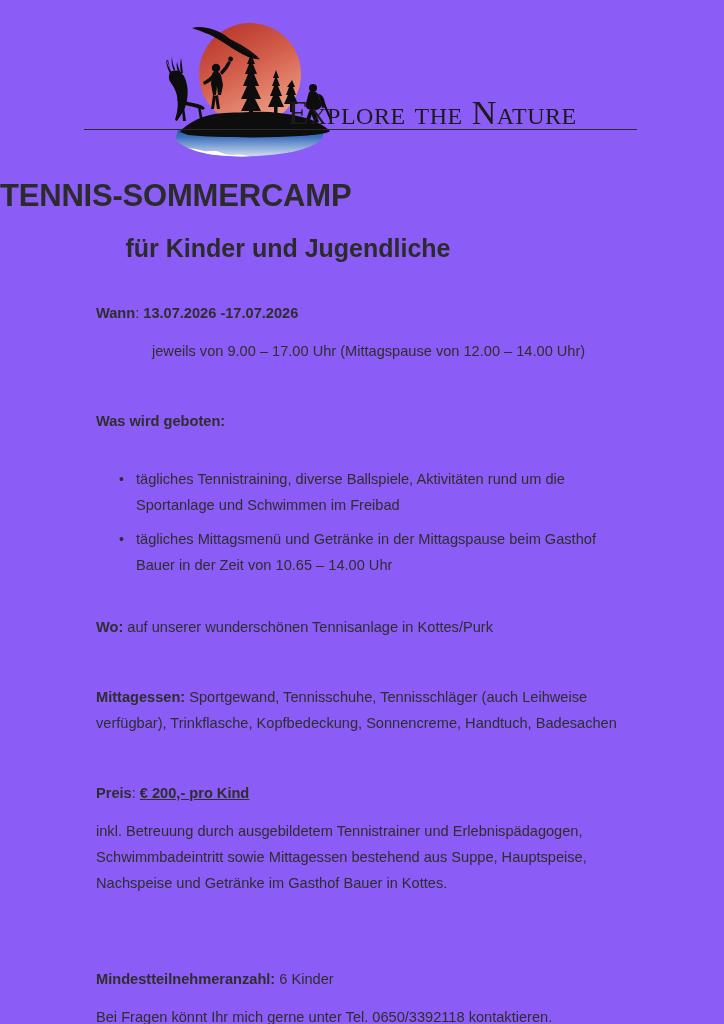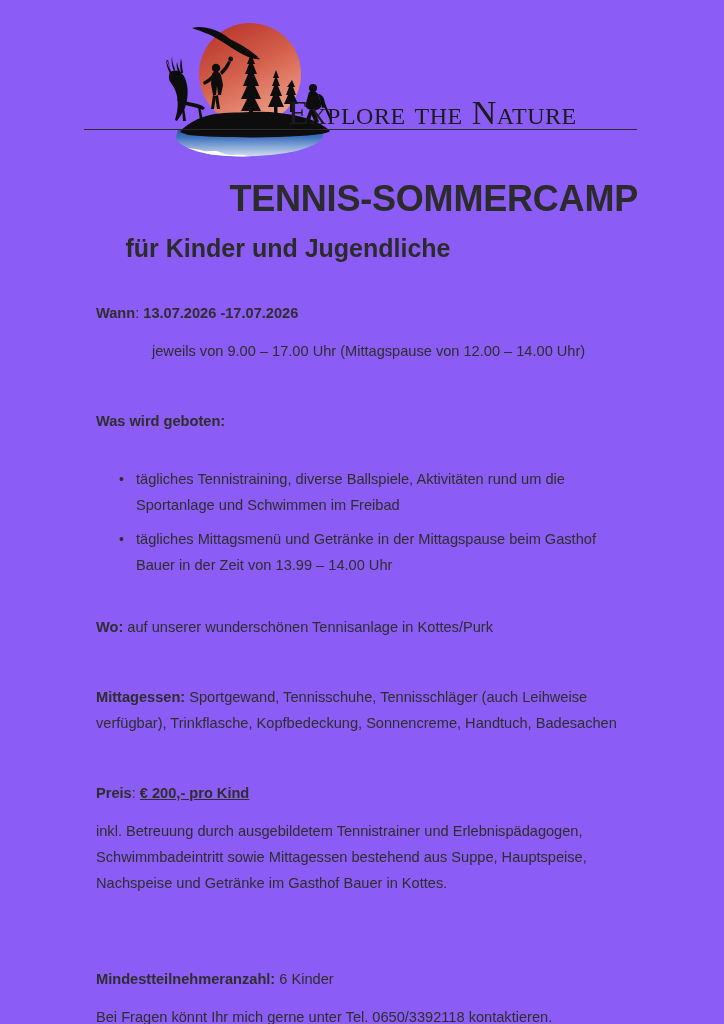--- a/index.html
+++ b/index.html
@@ -65,8 +65,8 @@
     left: 0;
     top: 178px;
     width: 638px;
-    text-align: right;
-    font-size: 36px;
+    text-align: left;
+    font-size: 31px;
     font-weight: bold;
     letter-spacing: -0.2px;
     color: #2b2b2b;

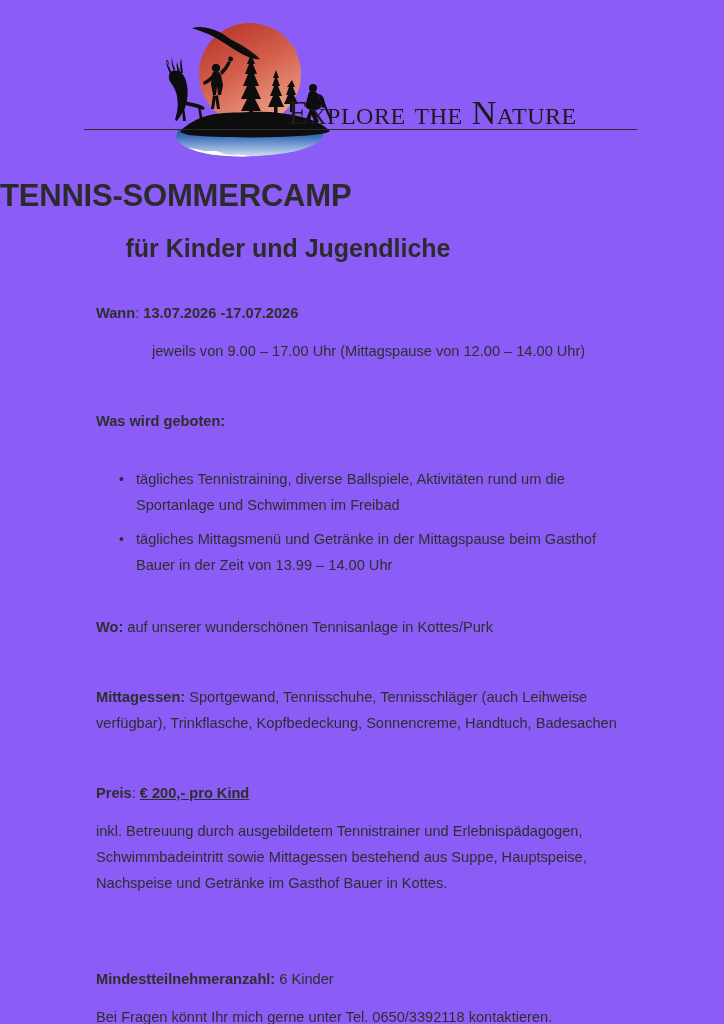--- a/index.html
+++ b/index.html
@@ -249,7 +249,7 @@
 
     <ul class="bullets">
       <li>tägliches Tennistraining, diverse Ballspiele, Aktivitäten rund um die Sportanlage und Schwimmen im Freibad</li>
-      <li>tägliches Mittagsmenü und Getränke in der Mittagspause beim Gasthof Bauer in der Zeit von 13.99 – 14.00 Uhr</li>
+      <li>tägliches Mittagsmenü und Getränke in der Mittagspause beim Gasthof Bauer in der Zeit von 10.65 – 14.00 Uhr</li>
     </ul>
 
     <div class="gap-16"></div>

